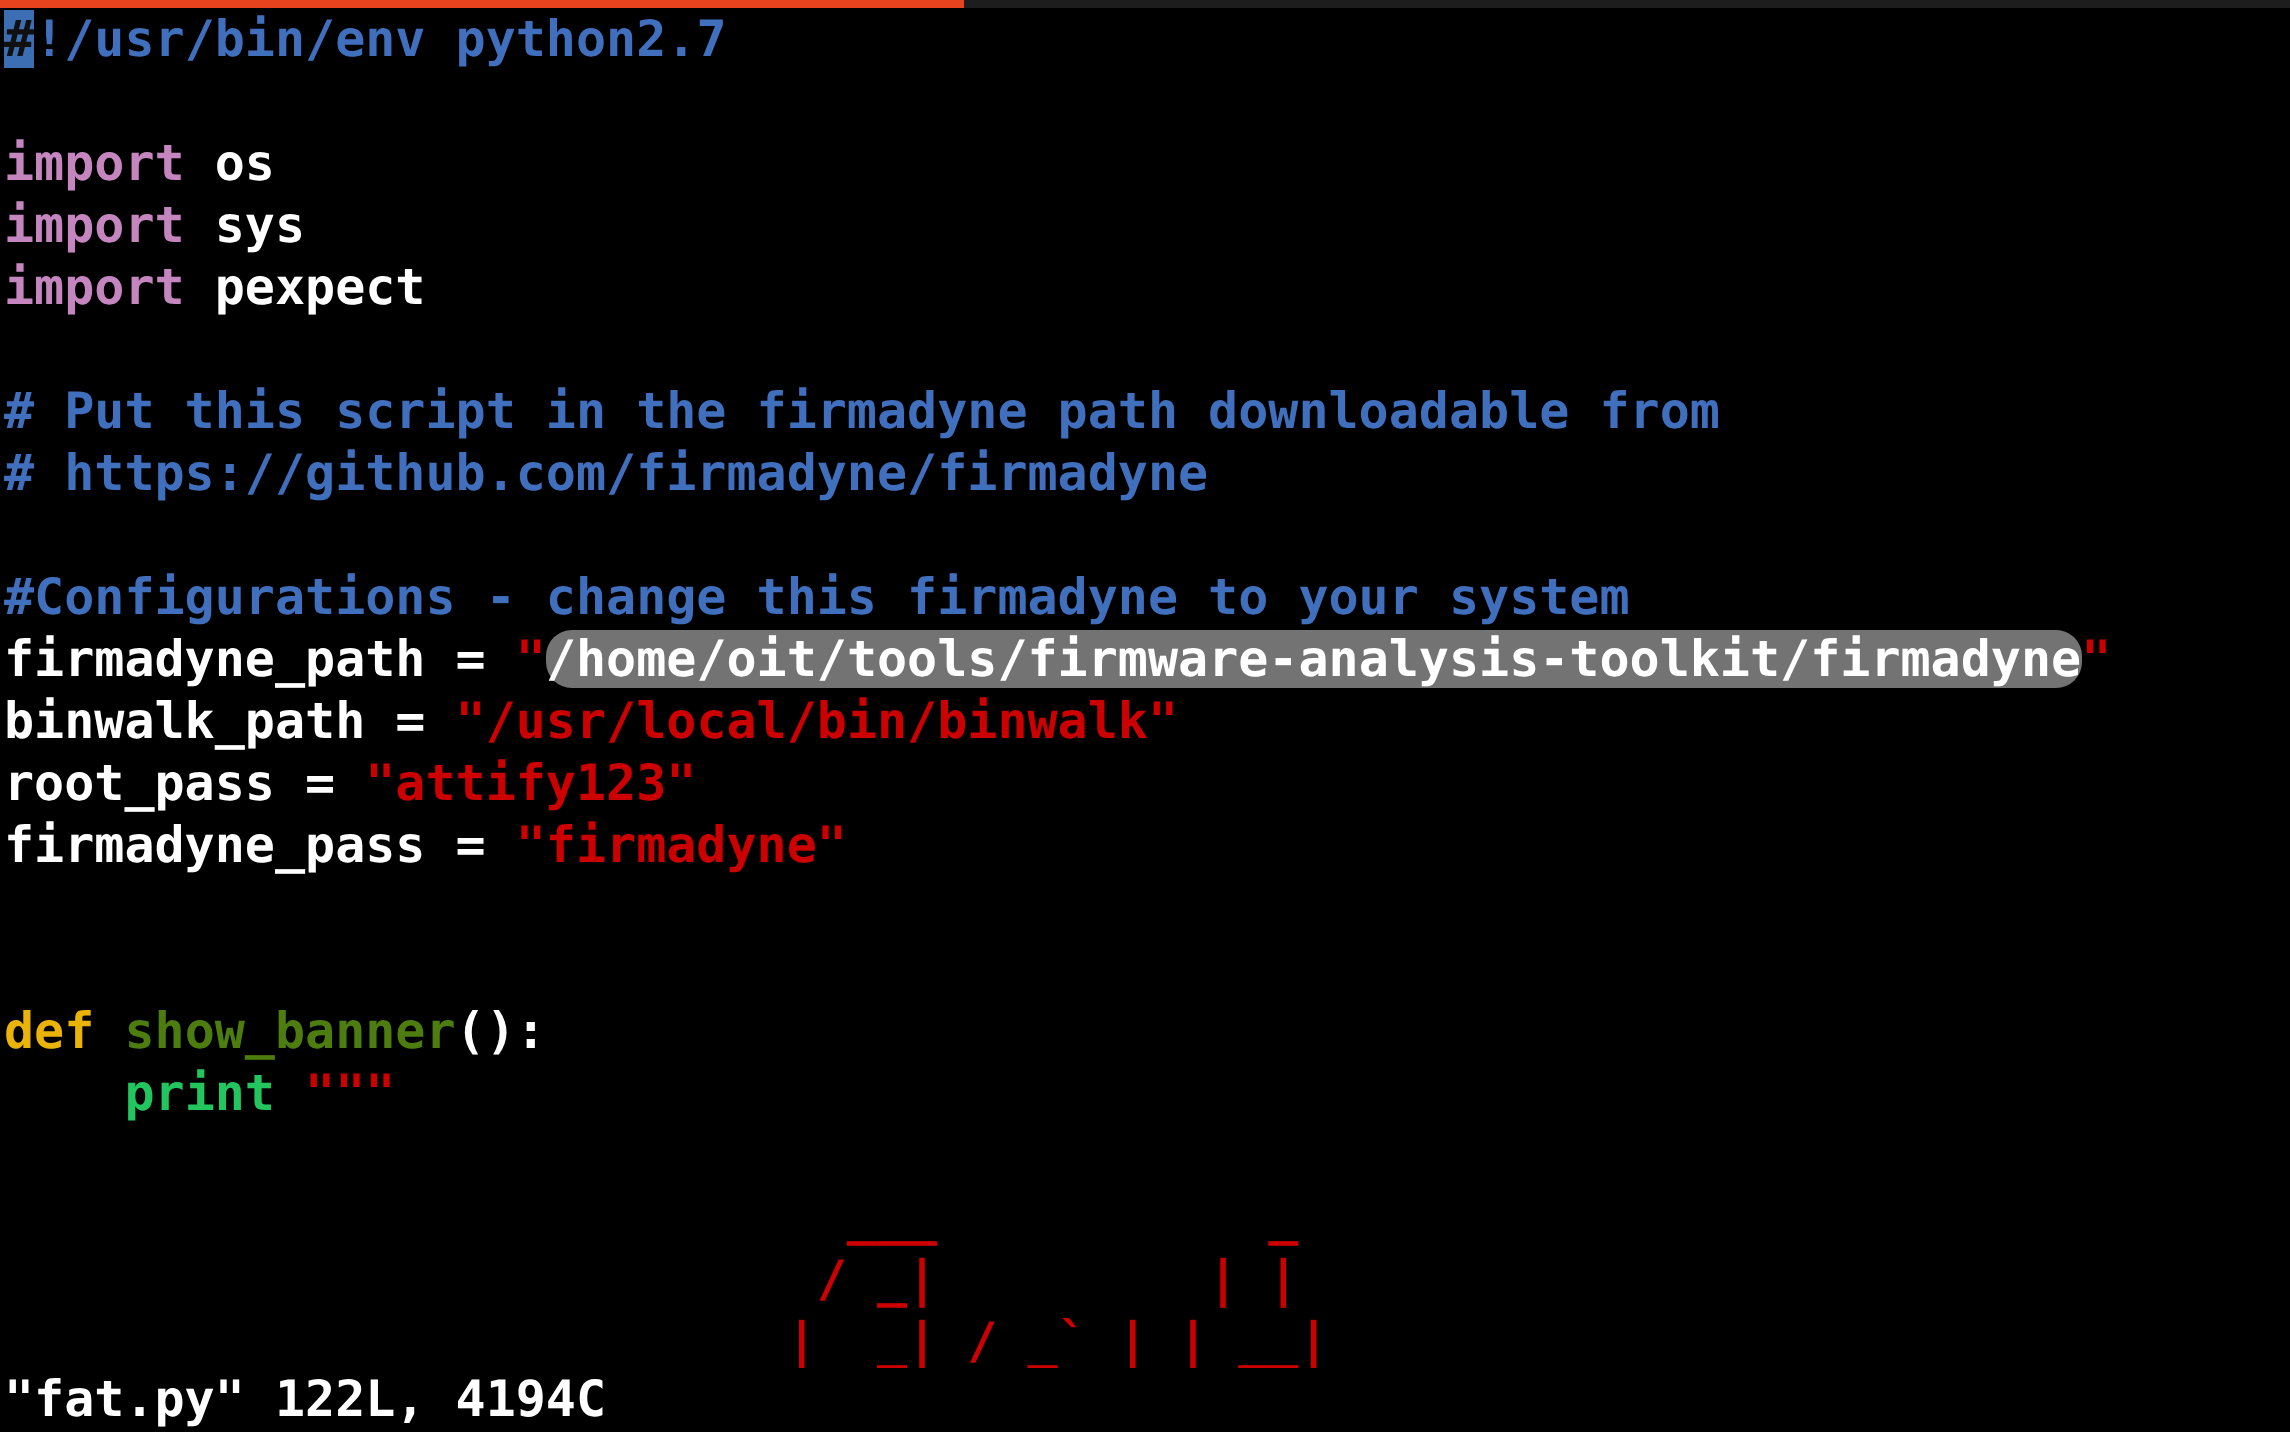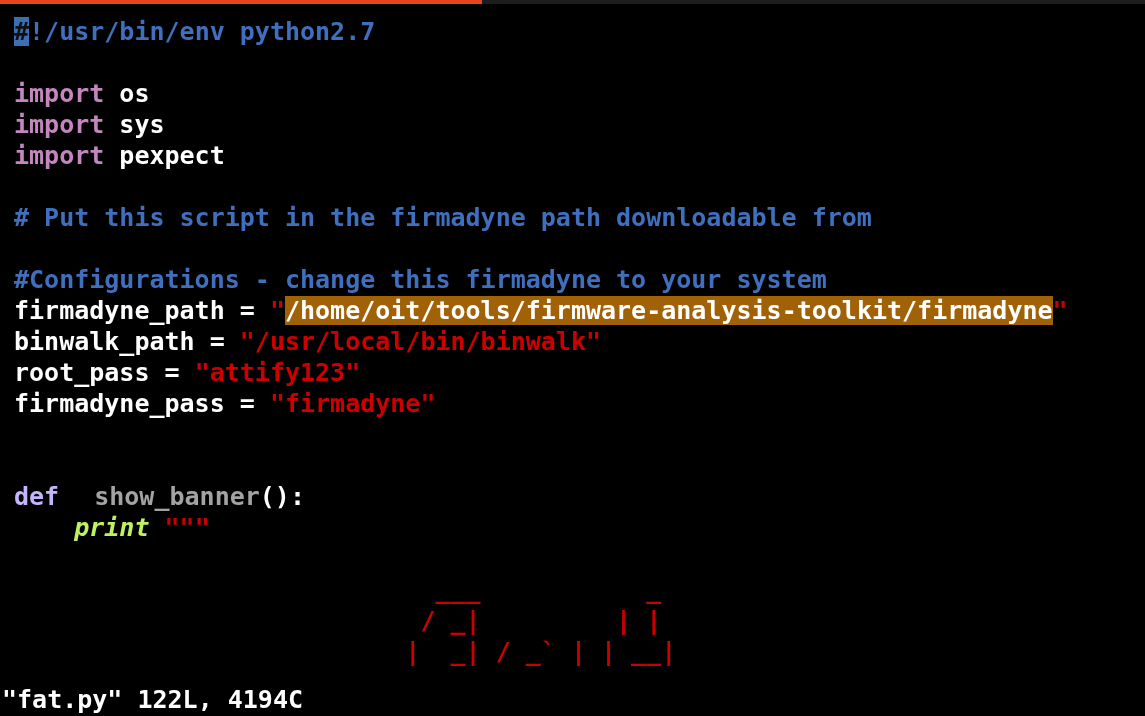--- a/index.html
+++ b/index.html
@@ -45,7 +45,7 @@
     top: 4px;
     width: 1046px;
     height: 676px;
-    padding: 12px;
+    padding: 0;
   }
 
   .line {

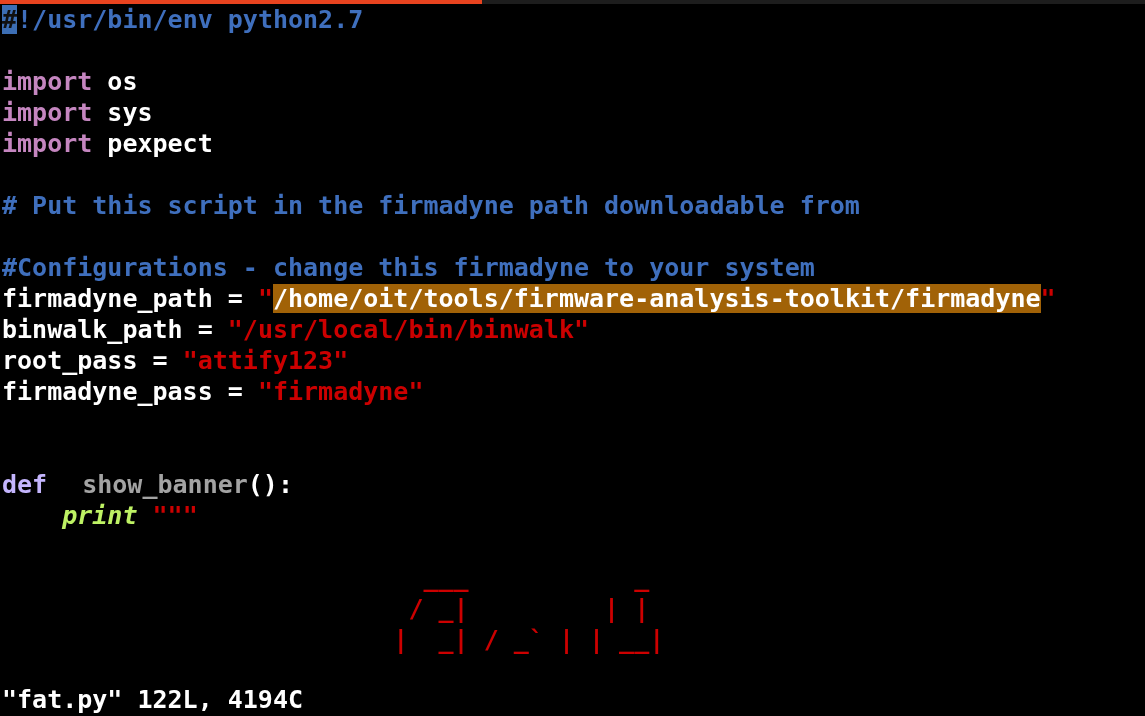--- a/index.html
+++ b/index.html
@@ -111,6 +111,7 @@
       <div class="line"><span class="keyword">import </span><span class="plainid">pexpect</span></div>
       <div class="line"><span class="plainid"></span></div>
       <div class="line"><span class="comment"># Put this script in the firmadyne path downloadable from</span></div>
+      <div class="line"><span class="comment"># https://github.com/firmadyne/firmadyne</span></div>
       <div class="line"><span class="plainid"></span></div>
       <div class="line"><span class="comment">#Configurations - change this firmadyne to your system</span></div>
       <div class="line"><span class="plainid">firmadyne_path = </span><span class="string">"</span><span class="search-hit" style="background: #a16207; color: rgb(255, 255, 255);">/home/oit/tools/firmware-analysis-toolkit/firmadyne</span><span class="string">"</span></div>

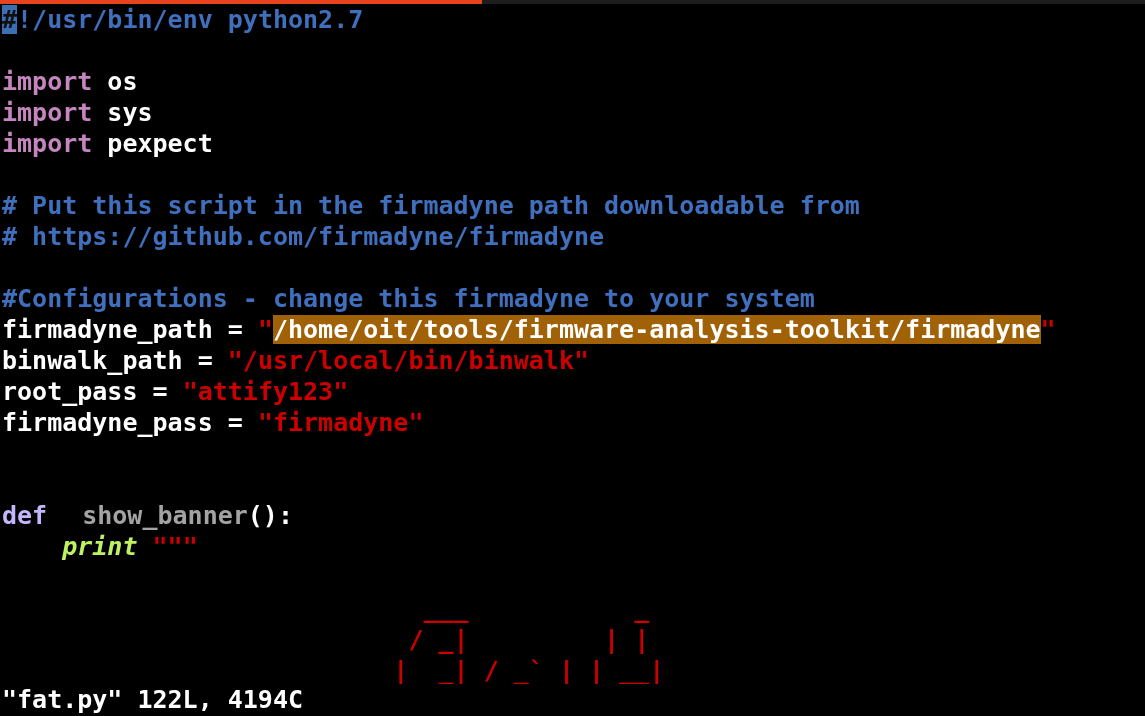--- a/index.html
+++ b/index.html
@@ -114,7 +114,7 @@
       <div class="line"><span class="comment"># https://github.com/firmadyne/firmadyne</span></div>
       <div class="line"><span class="plainid"></span></div>
       <div class="line"><span class="comment">#Configurations - change this firmadyne to your system</span></div>
-      <div class="line"><span class="plainid">firmadyne_path = </span><span class="string">"</span><span class="search-hit" style="background: #a16207; color: rgb(255, 255, 255);">/home/oit/tools/firmware-analysis-toolkit/firmadyne</span><span class="string">"</span></div>
+      <div class="line"><span class="plainid">firmadyne_path = </span><span class="string">"</span><span class="search-hit" style="background: #737373; color: rgb(255, 255, 255); border-radius: 13px;">/home/oit/tools/firmware-analysis-toolkit/firmadyne</span><span class="string">"</span></div>
       <div class="line"><span class="plainid">binwalk_path = </span><span class="string">"/usr/local/bin/binwalk"</span></div>
       <div class="line"><span class="plainid">root_pass = </span><span class="string">"attify123"</span></div>
       <div class="line"><span class="plainid">firmadyne_pass = </span><span class="string">"firmadyne"</span></div>

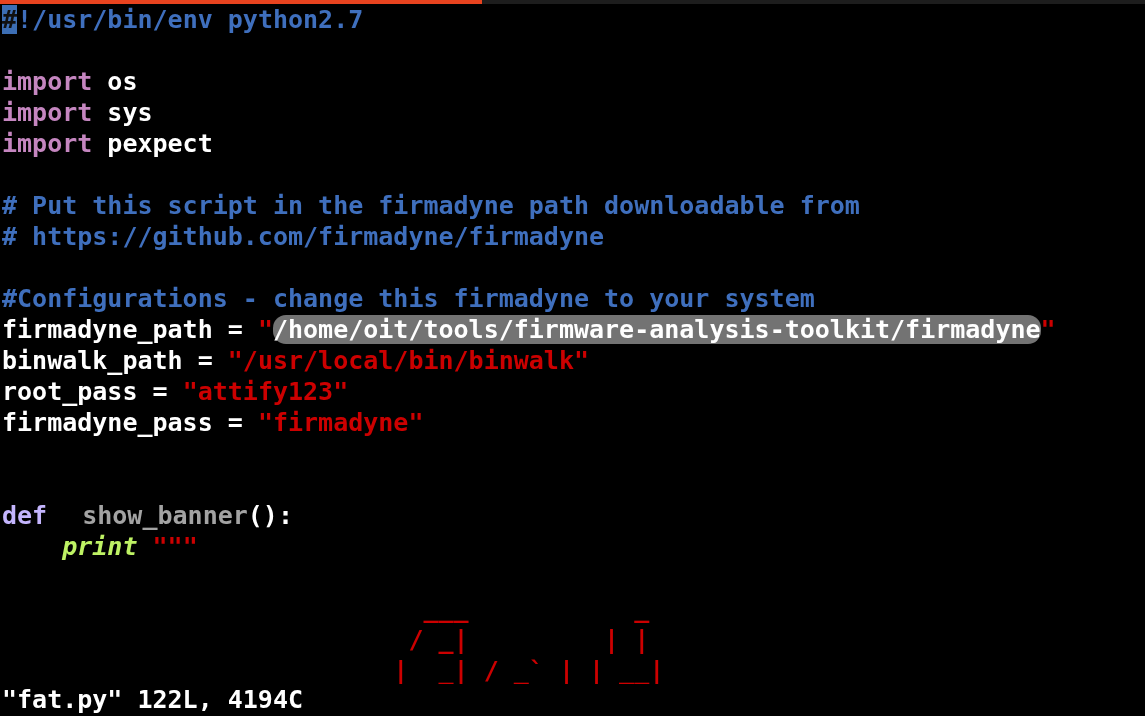--- a/index.html
+++ b/index.html
@@ -63,7 +63,7 @@
   .keyword   { color: #c586c0; }
   .plainid   { color: #ffffff; margin-top: 36px; }
   .string    { color: #cc0000; }
-  .deftok    { color: #c4b5fd; }
+  .deftok    { color: #eab308; }
   .funcname  { color: #a3a3a3; margin-left: 20px; }
   .printkw   { color: #bef264; font-style: italic; }
   .punct     { color: #ffffff; }

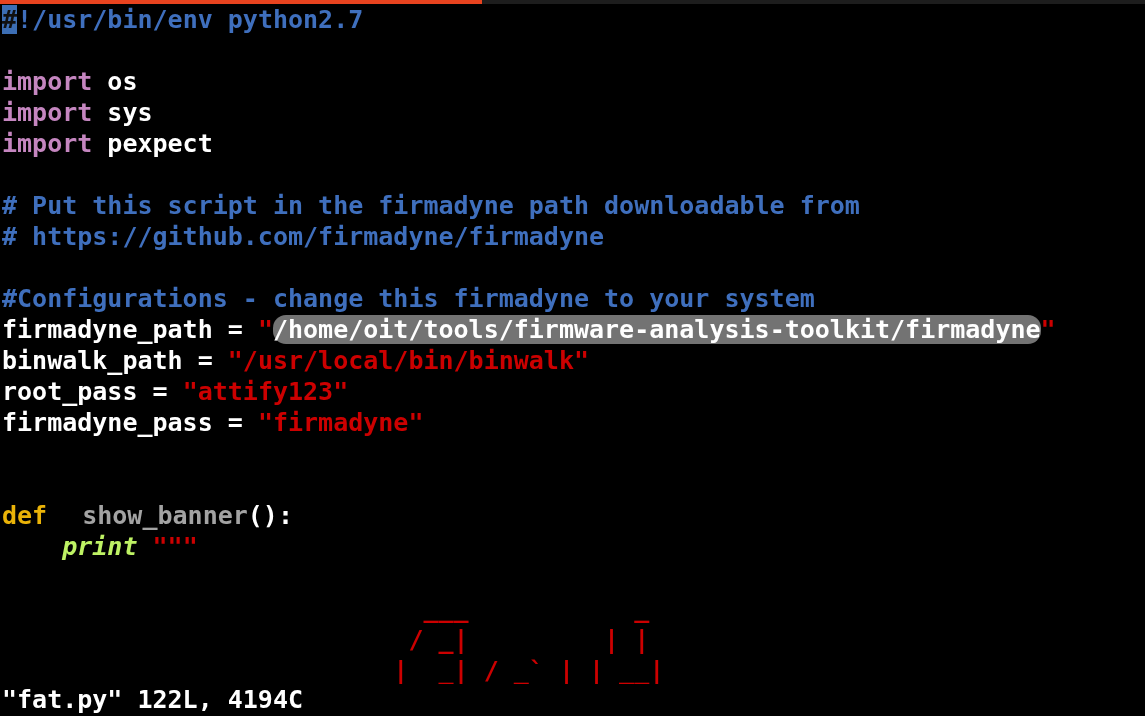--- a/index.html
+++ b/index.html
@@ -64,7 +64,7 @@
   .plainid   { color: #ffffff; margin-top: 36px; }
   .string    { color: #cc0000; }
   .deftok    { color: #eab308; }
-  .funcname  { color: #a3a3a3; margin-left: 20px; }
+  .funcname  { color: #4d7c0f; }
   .printkw   { color: #bef264; font-style: italic; }
   .punct     { color: #ffffff; }
   .ascii     { color: #cc0000; text-align: center; }

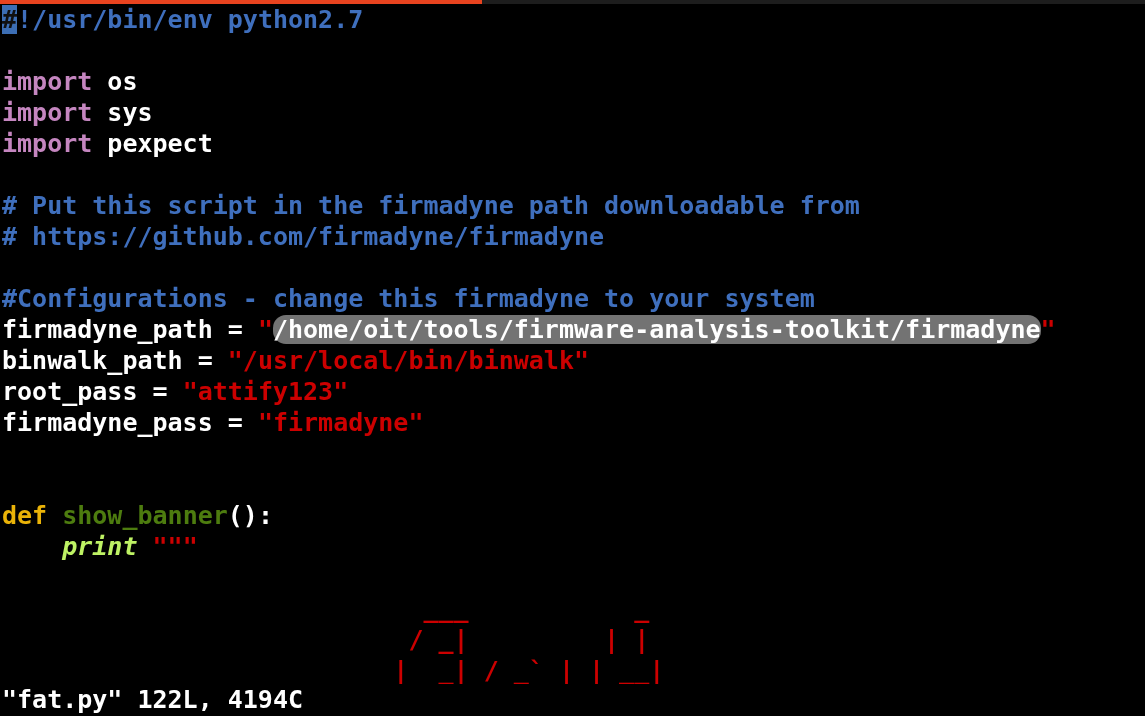--- a/index.html
+++ b/index.html
@@ -65,7 +65,7 @@
   .string    { color: #cc0000; }
   .deftok    { color: #eab308; }
   .funcname  { color: #4d7c0f; }
-  .printkw   { color: #bef264; font-style: italic; }
+  .printkw   { color: #22c55e; }
   .punct     { color: #ffffff; }
   .ascii     { color: #cc0000; text-align: center; }
 

